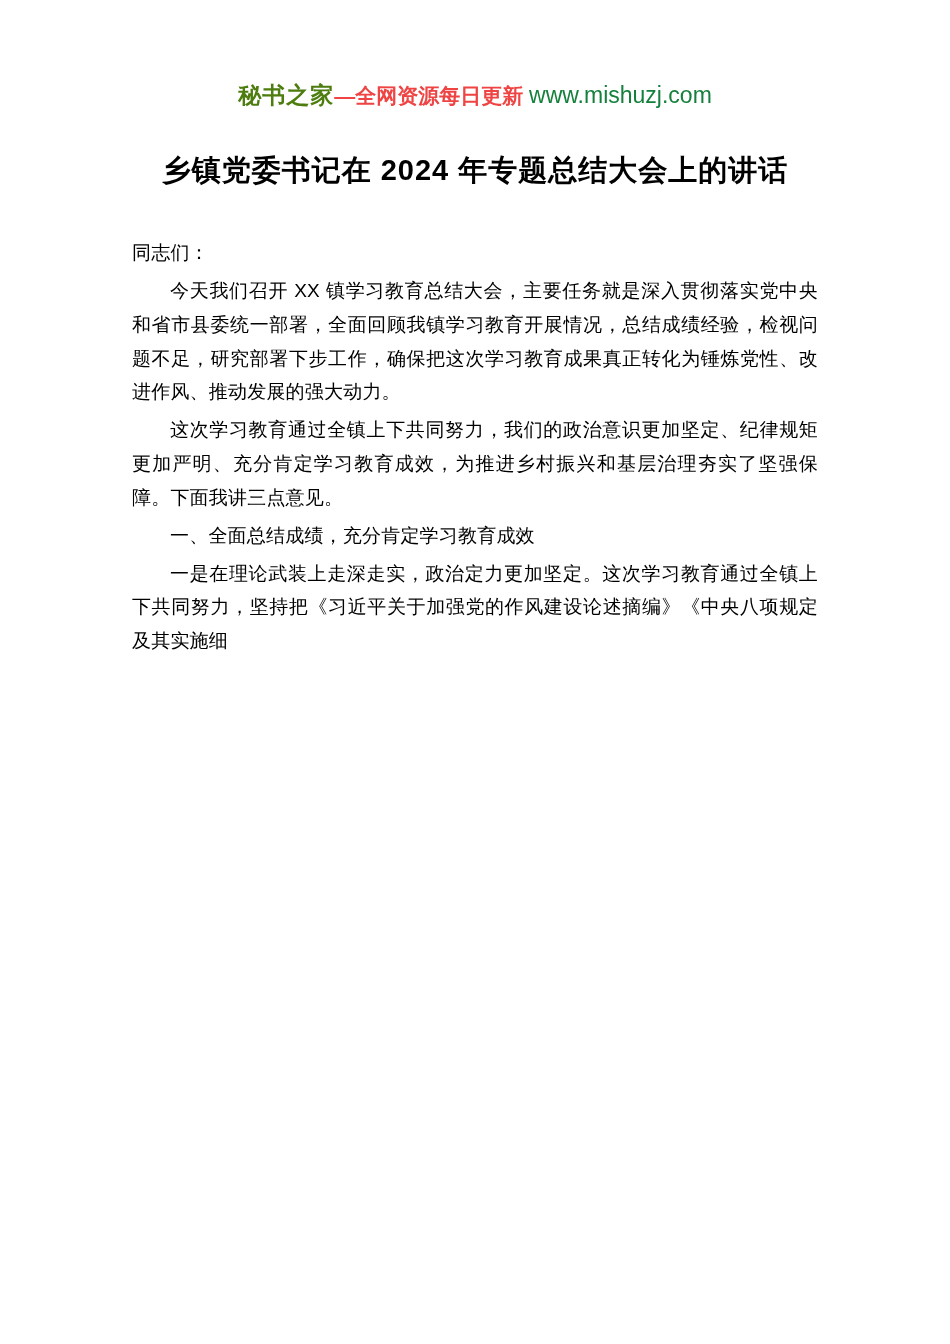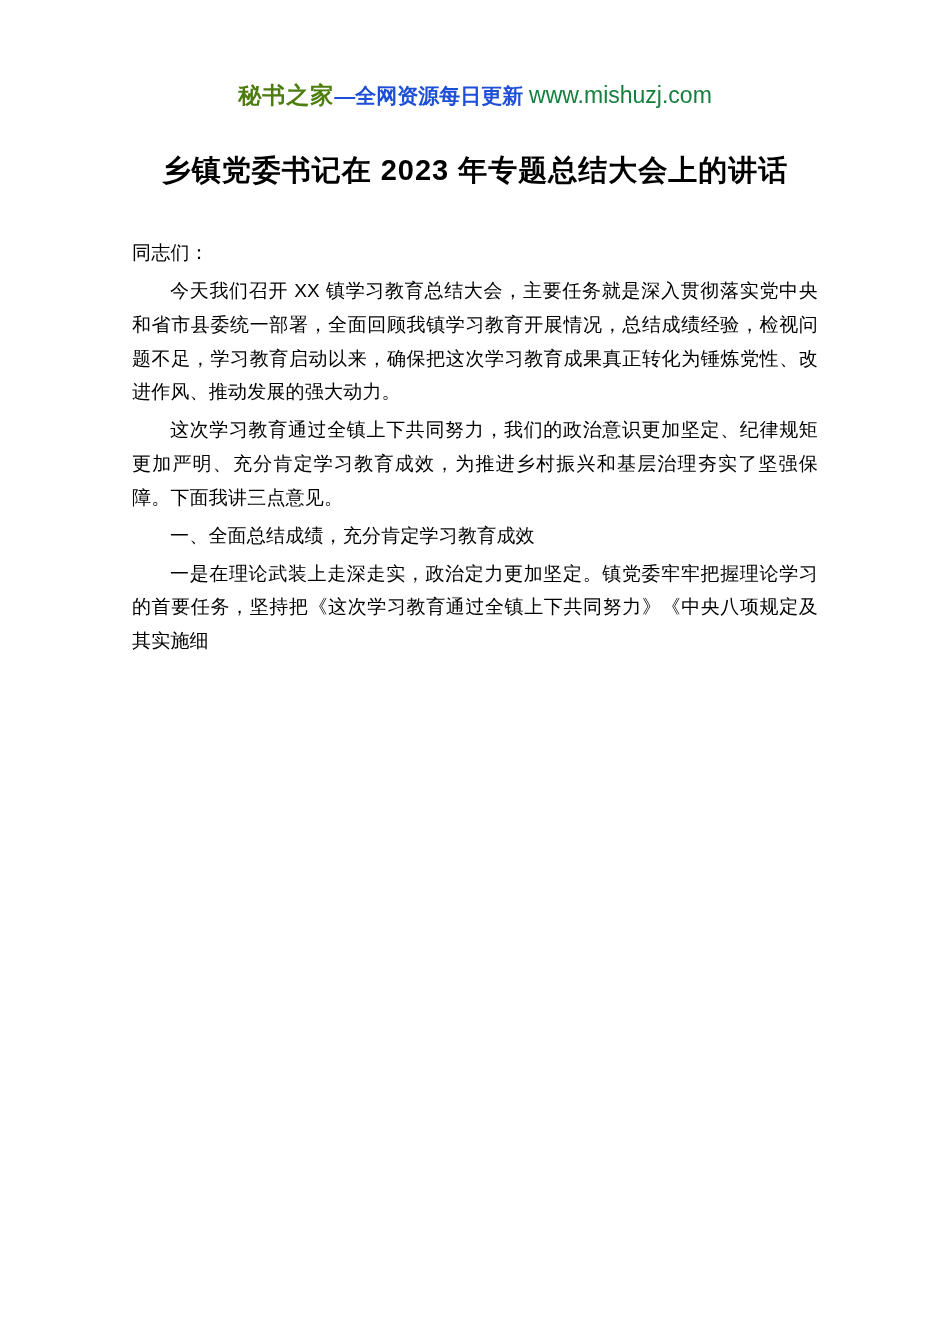--- a/index.html
+++ b/index.html
@@ -35,7 +35,7 @@
     letter-spacing: 1px;
   }
   .watermark .tagline {
-    color: #1d4ed8;
+    color: #ef4444;
     font-weight: bold;
     font-size: 21px;
   }

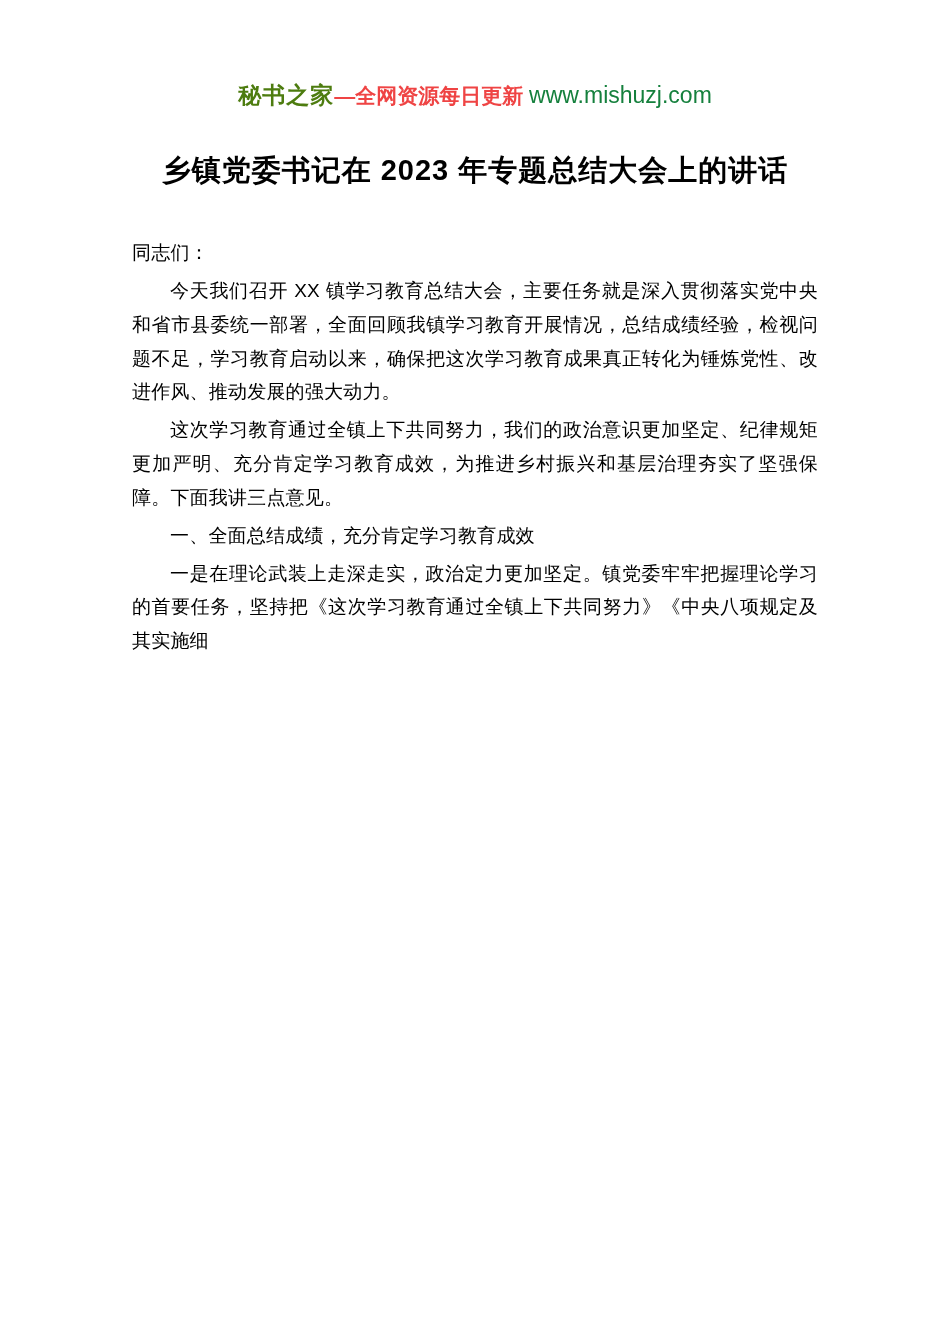--- a/index.html
+++ b/index.html
@@ -82,7 +82,7 @@
     <span class="brand">秘书之家</span><span class="tagline">—全网资源每日更新 </span><span class="url">www.mishuzj.com</span>
   </div>
 
-  <h1 class="doc-title">乡镇党委书记在 2023 年专题总结大会上的讲话</h1>
+  <h1 class="doc-title">乡镇党委书记在 2024 年专题总结大会上的讲话</h1>
 
   <div class="body-area">
     <p class="para salutation">同志们：</p>

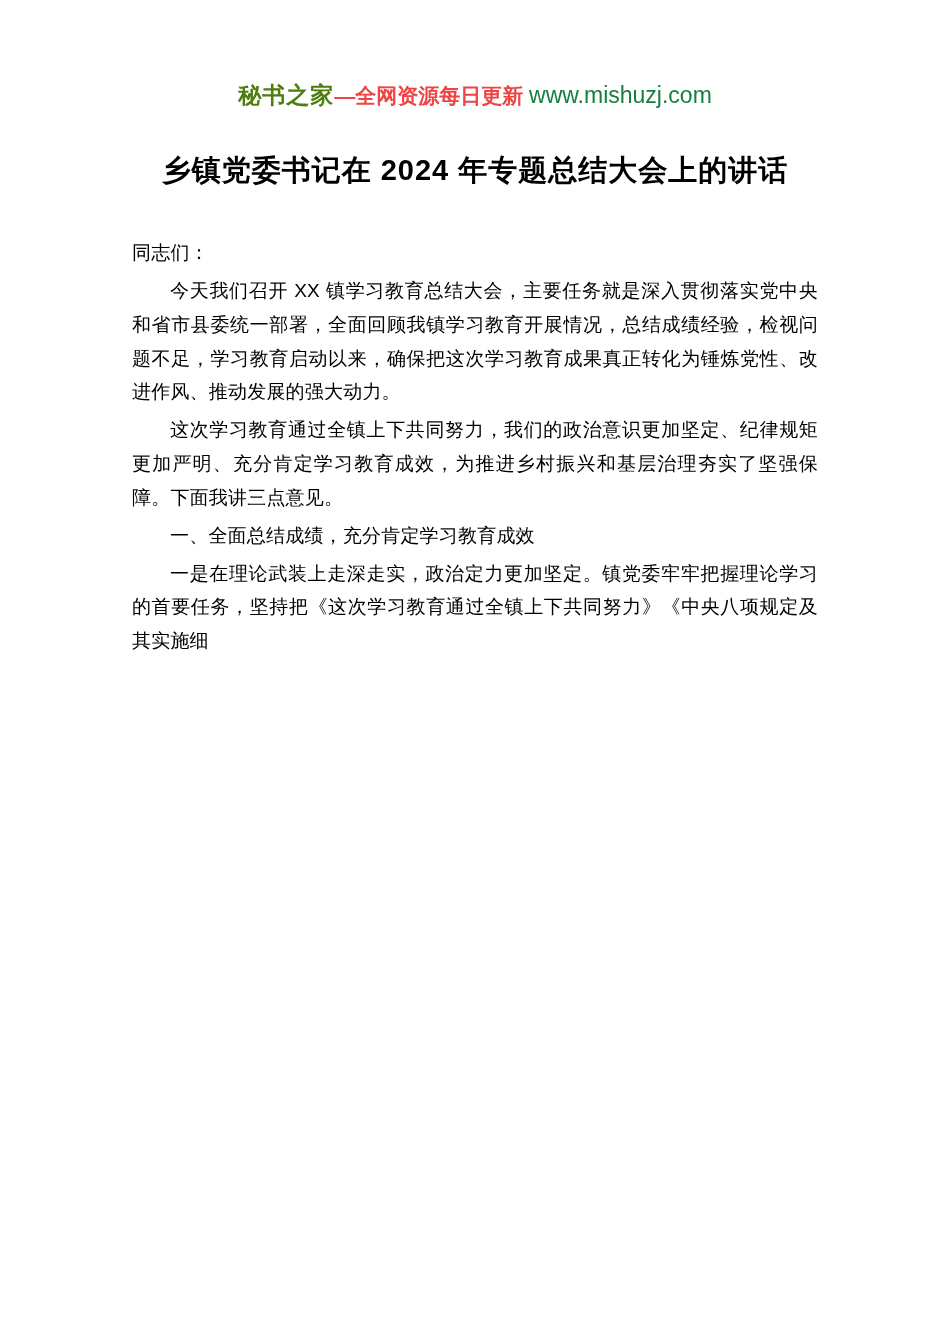--- a/index.html
+++ b/index.html
@@ -86,7 +86,7 @@
 
   <div class="body-area">
     <p class="para salutation">同志们：</p>
-    <p class="para indent">今天我们召开 XX 镇学习教育总结大会，主要任务就是深入贯彻落实党中央和省市县委统一部署，全面回顾我镇学习教育开展情况，总结成绩经验，检视问题不足，学习教育启动以来，确保把这次学习教育成果真正转化为锤炼党性、改进作风、推动发展的强大动力。</p>
+    <p class="para indent">今天我们召开 XX 镇学习教育总结大会，主要任务就是深入贯彻落实党中央和省市县委统一部署，全面回顾我镇学习教育开展情况，总结成绩经验，检视问题不足，研究部署下步工作，确保把这次学习教育成果真正转化为锤炼党性、改进作风、推动发展的强大动力。</p>
     <p class="para indent">这次学习教育通过全镇上下共同努力，我们的政治意识更加坚定、纪律规矩更加严明、充分肯定学习教育成效，为推进乡村振兴和基层治理夯实了坚强保障。下面我讲三点意见。</p>
     <p class="para indent">一、全面总结成绩，充分肯定学习教育成效</p>
     <p class="para indent">一是在理论武装上走深走实，政治定力更加坚定。镇党委牢牢把握理论学习的首要任务，坚持把《这次学习教育通过全镇上下共同努力》《中央八项规定及其实施细</p>

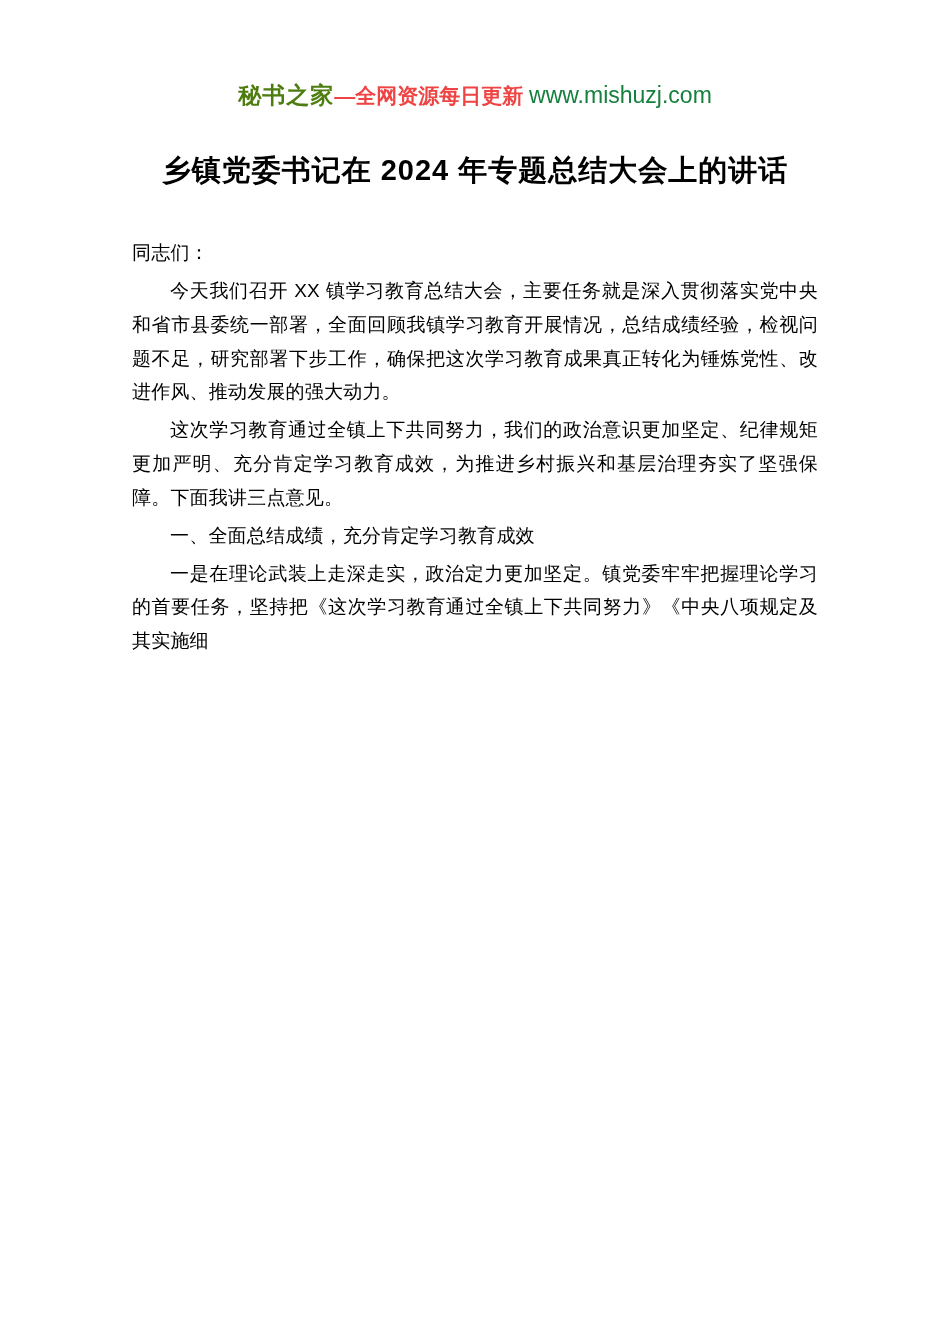--- a/index.html
+++ b/index.html
@@ -89,7 +89,7 @@
     <p class="para indent">今天我们召开 XX 镇学习教育总结大会，主要任务就是深入贯彻落实党中央和省市县委统一部署，全面回顾我镇学习教育开展情况，总结成绩经验，检视问题不足，研究部署下步工作，确保把这次学习教育成果真正转化为锤炼党性、改进作风、推动发展的强大动力。</p>
     <p class="para indent">这次学习教育通过全镇上下共同努力，我们的政治意识更加坚定、纪律规矩更加严明、充分肯定学习教育成效，为推进乡村振兴和基层治理夯实了坚强保障。下面我讲三点意见。</p>
     <p class="para indent">一、全面总结成绩，充分肯定学习教育成效</p>
-    <p class="para indent">一是在理论武装上走深走实，政治定力更加坚定。镇党委牢牢把握理论学习的首要任务，坚持把《这次学习教育通过全镇上下共同努力》《中央八项规定及其实施细</p>
+    <p class="para indent">一是在理论武装上走深走实，政治定力更加坚定。这次学习教育通过全镇上下共同努力，坚持把《习近平关于加强党的作风建设论述摘编》《中央八项规定及其实施细</p>
   </div>
 
 </div>

